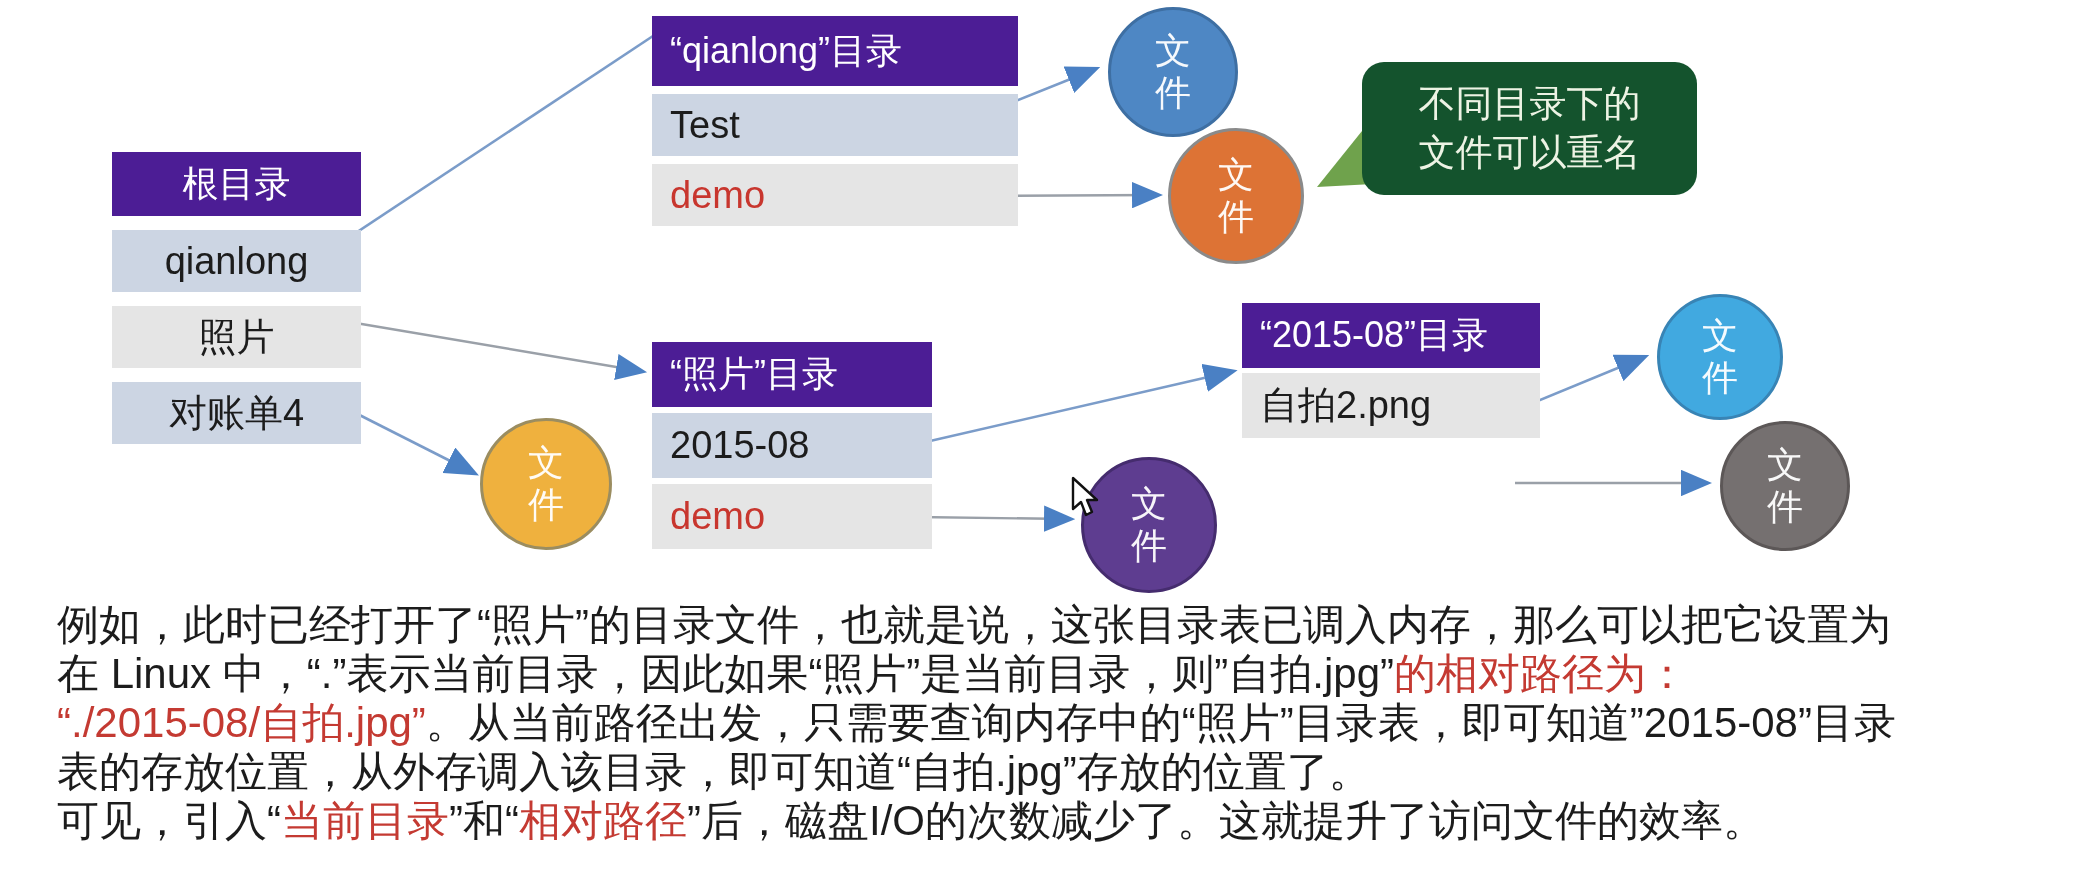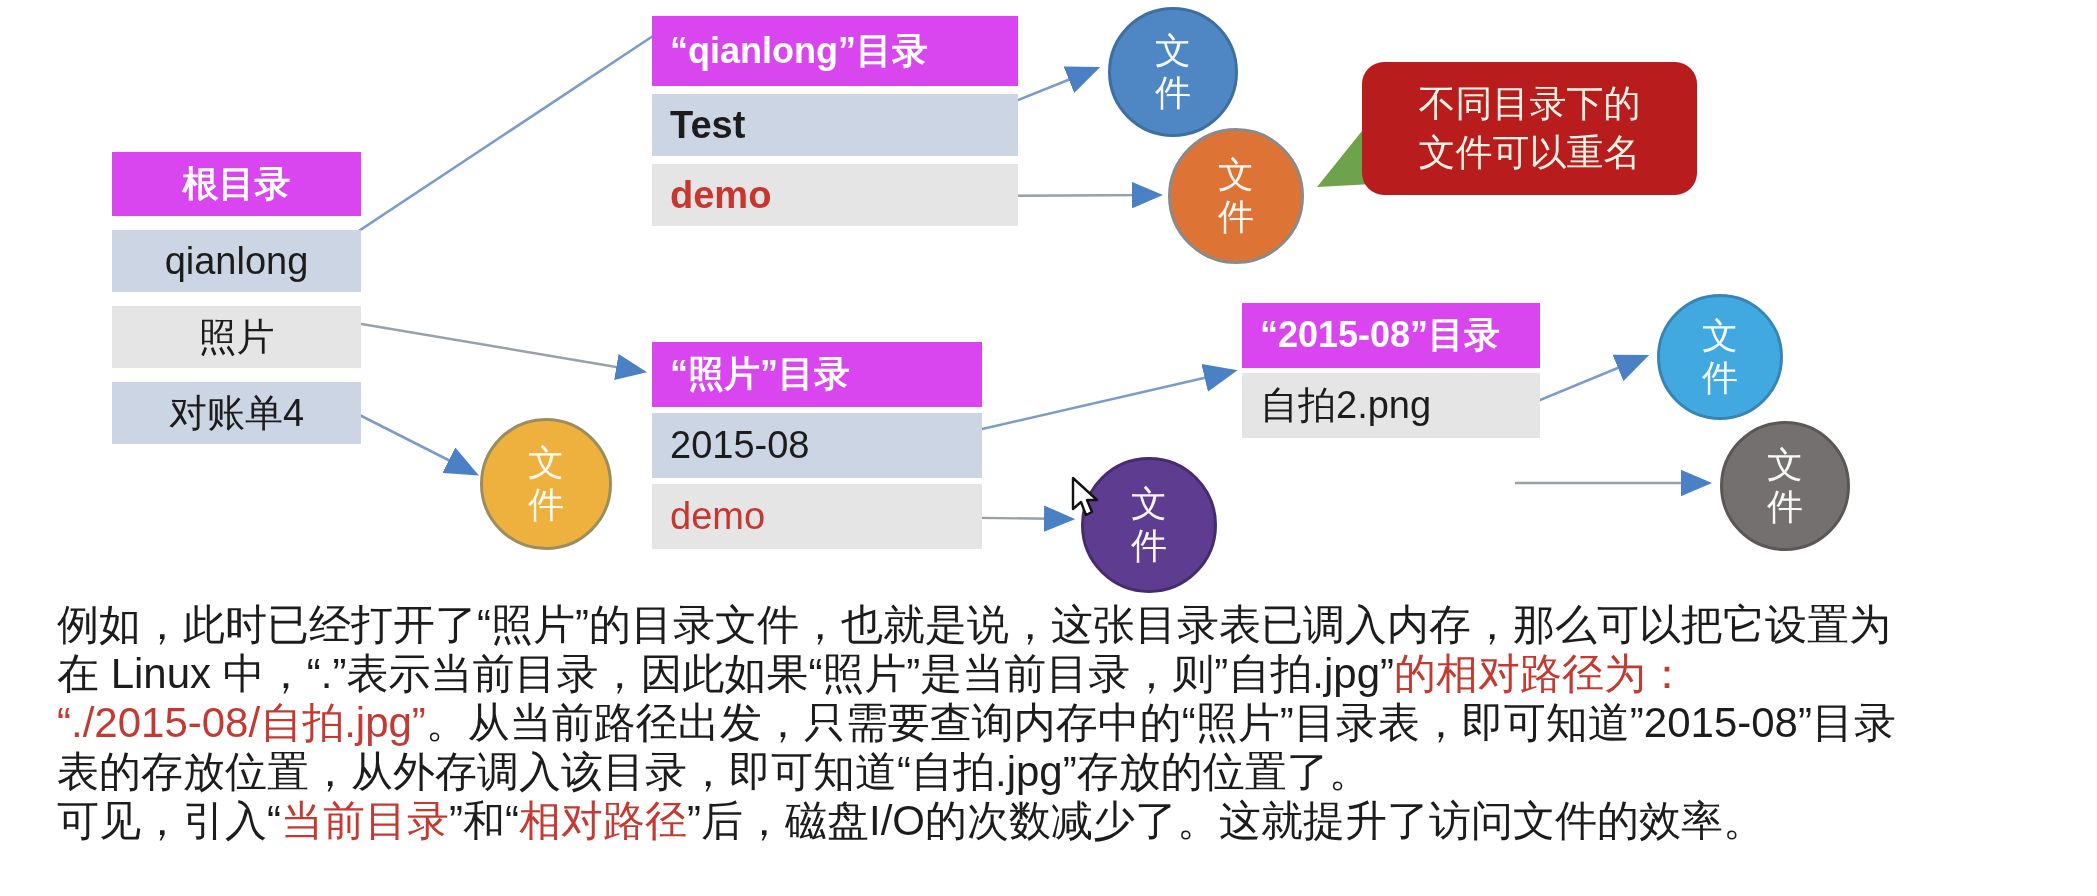--- a/index.html
+++ b/index.html
@@ -14,7 +14,7 @@
   
   .dir-table{position:absolute;z-index:2;}
   .dir-head{
-    background:#d946ef;color:#ffffff;font-weight:bold;font-size:36px;
+    background:#4c1d95;color:#ffffff;font-weight:normal;font-size:36px;
     display:flex;align-items:center;box-sizing:border-box;
   }
   .dir-row{

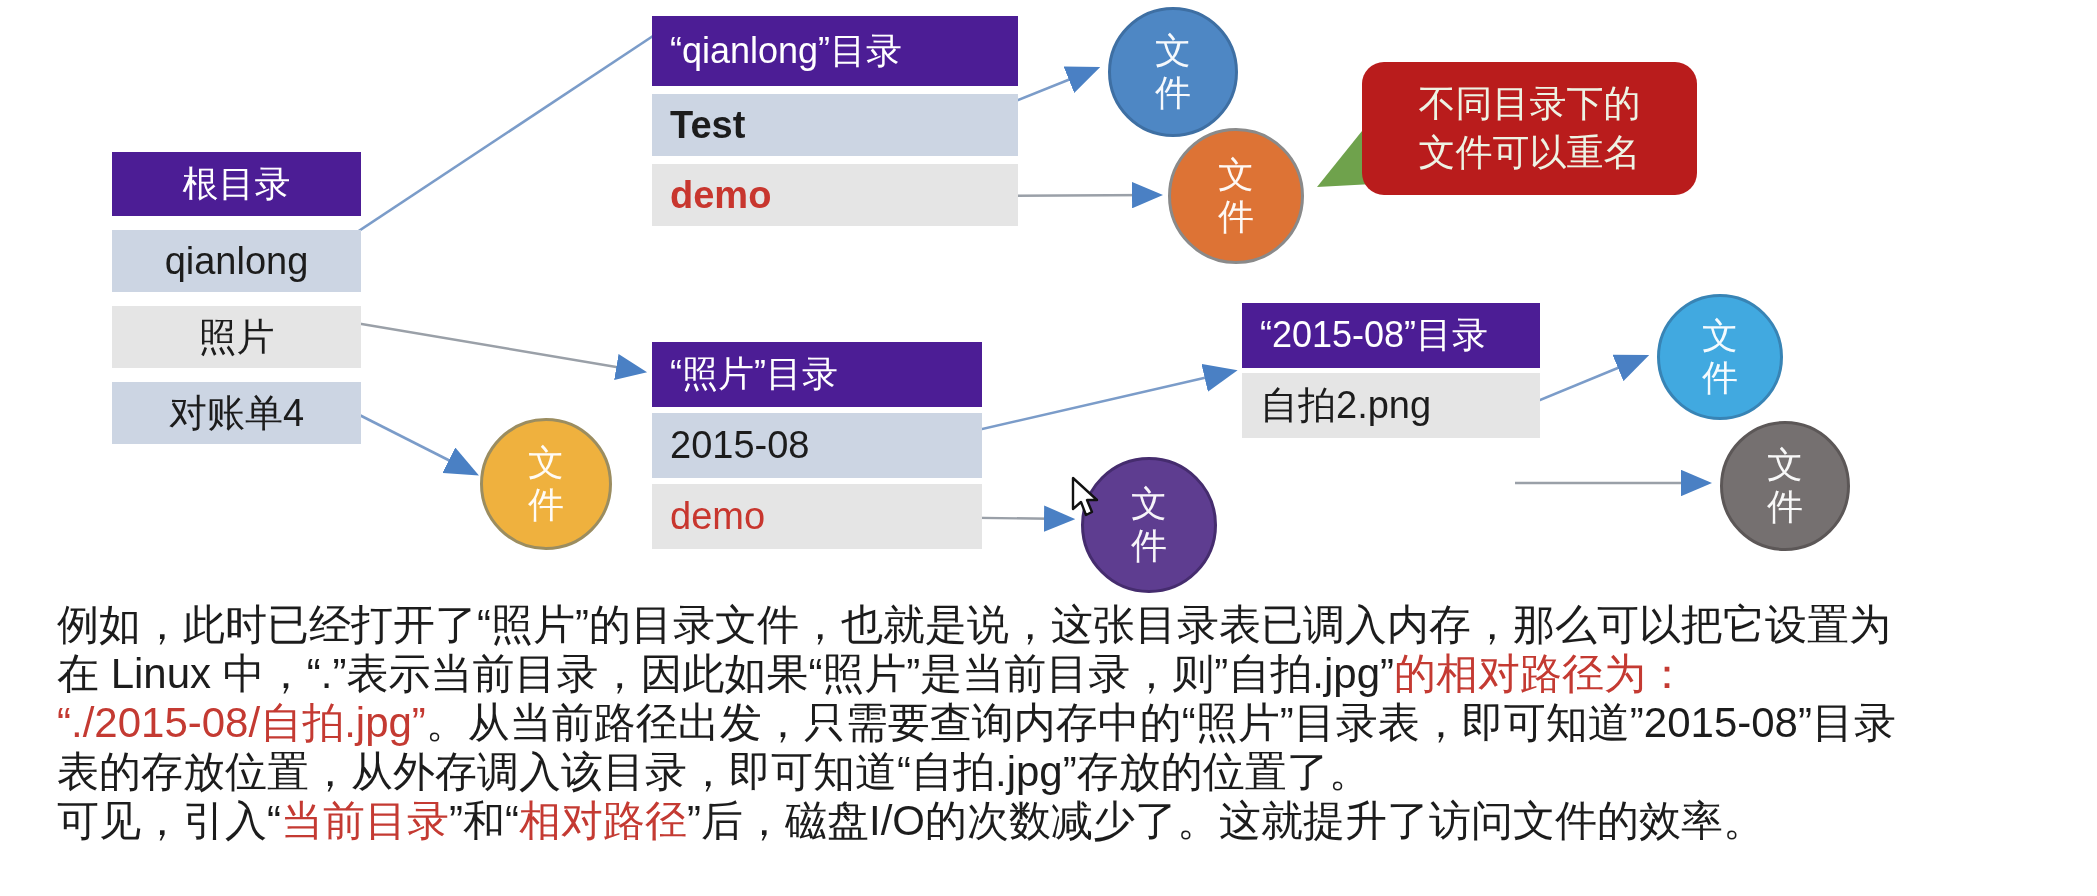--- a/index.html
+++ b/index.html
@@ -30,7 +30,7 @@
   #root-table .dir-row{height:62px;margin-top:14px;}
   #qianlong-table{left:652px;top:16px;width:366px;}
   #qianlong-table .dir-head{height:70px;}
-  #qianlong-table .dir-row{height:62px;margin-top:8px;font-weight:bold;}
+  #qianlong-table .dir-row{height:62px;margin-top:8px;}
   #zhaopian-table{left:652px;top:342px;width:330px;}
   #zhaopian-table .dir-head{height:65px;}
   #zhaopian-table .dir-row{height:65px;margin-top:6px;}

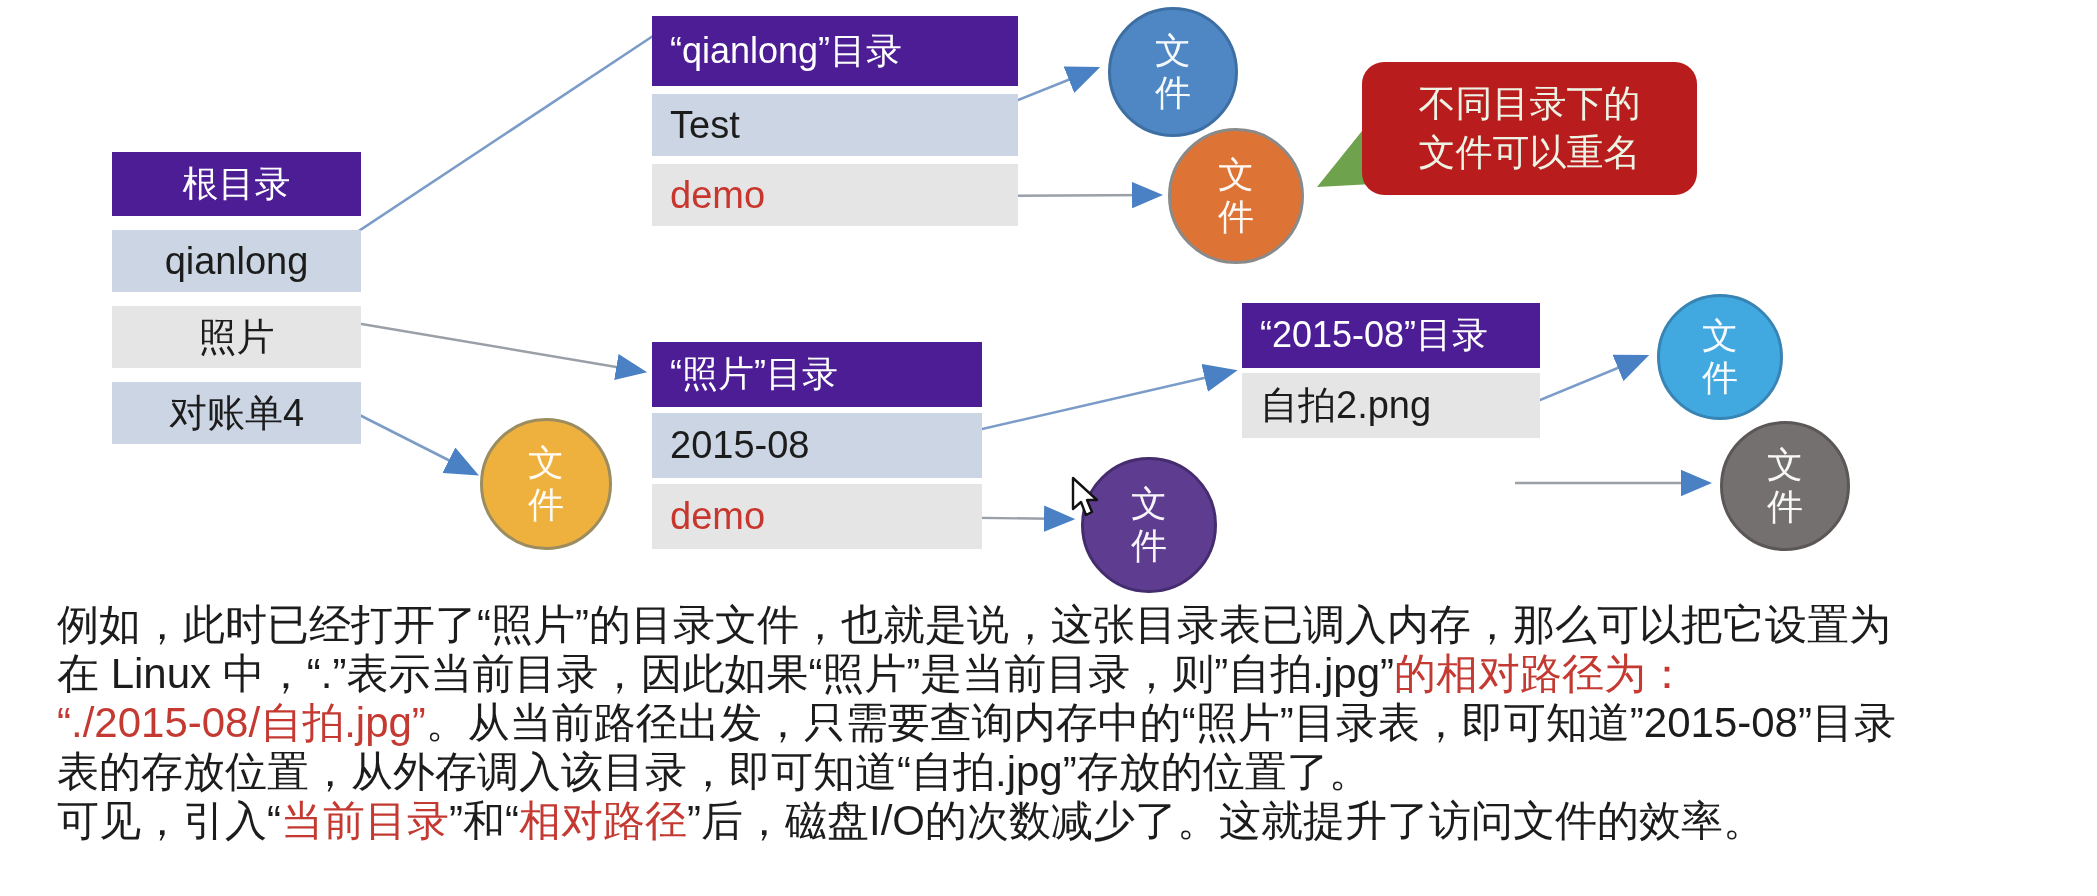--- a/index.html
+++ b/index.html
@@ -53,7 +53,7 @@
   
   #callout{
     position:absolute;z-index:2;left:1362px;top:62px;width:335px;height:133px;
-    background:#b91c1c;border-radius:22px;display:flex;align-items:center;justify-content:center;
+    background:#14532d;border-radius:22px;display:flex;align-items:center;justify-content:center;
     color:#edf3e4;font-size:37px;line-height:1.3;white-space:pre-line;text-align:left;
   }
   

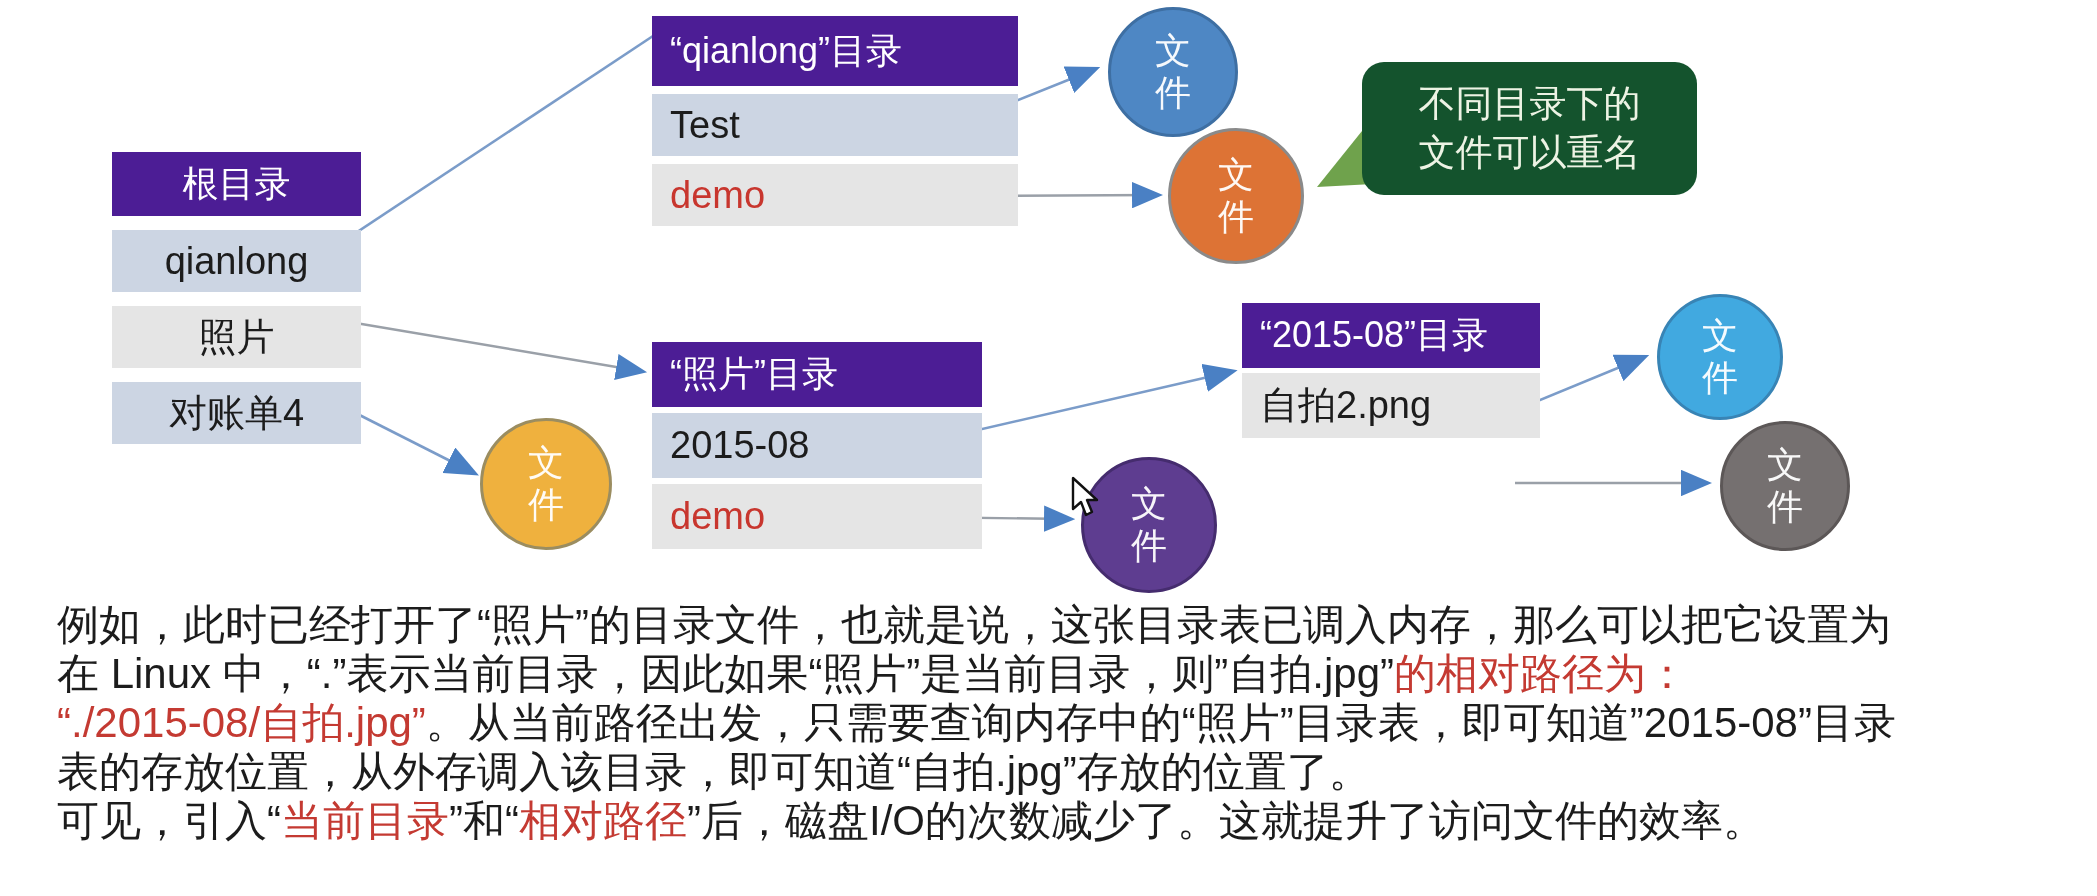--- a/index.html
+++ b/index.html
@@ -31,7 +31,7 @@
   #qianlong-table{left:652px;top:16px;width:366px;}
   #qianlong-table .dir-head{height:70px;}
   #qianlong-table .dir-row{height:62px;margin-top:8px;}
-  #zhaopian-table{left:652px;top:342px;width:330px;}
+  #zhaopian-table{left:652px;top:342px;width:280px;}
   #zhaopian-table .dir-head{height:65px;}
   #zhaopian-table .dir-row{height:65px;margin-top:6px;}
   #y2015-table{left:1242px;top:303px;width:298px;}

